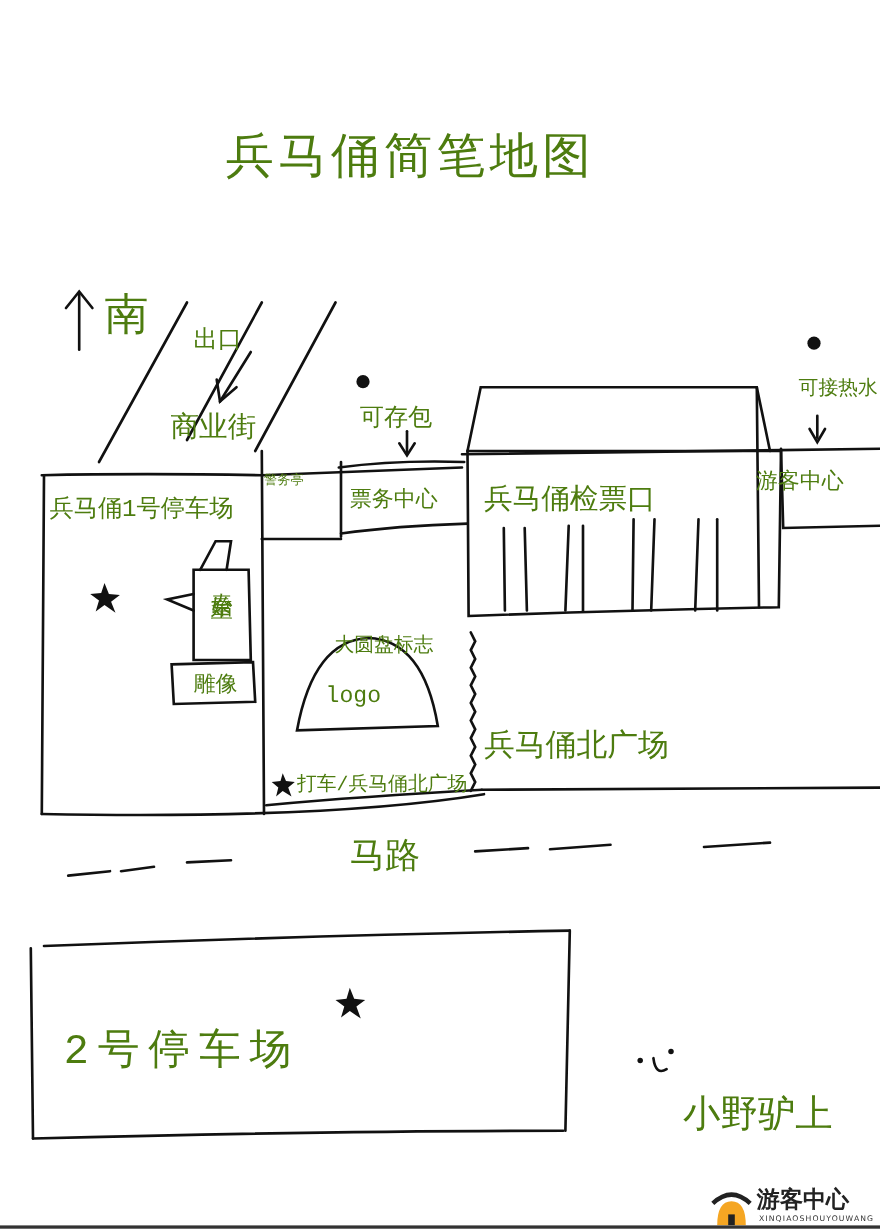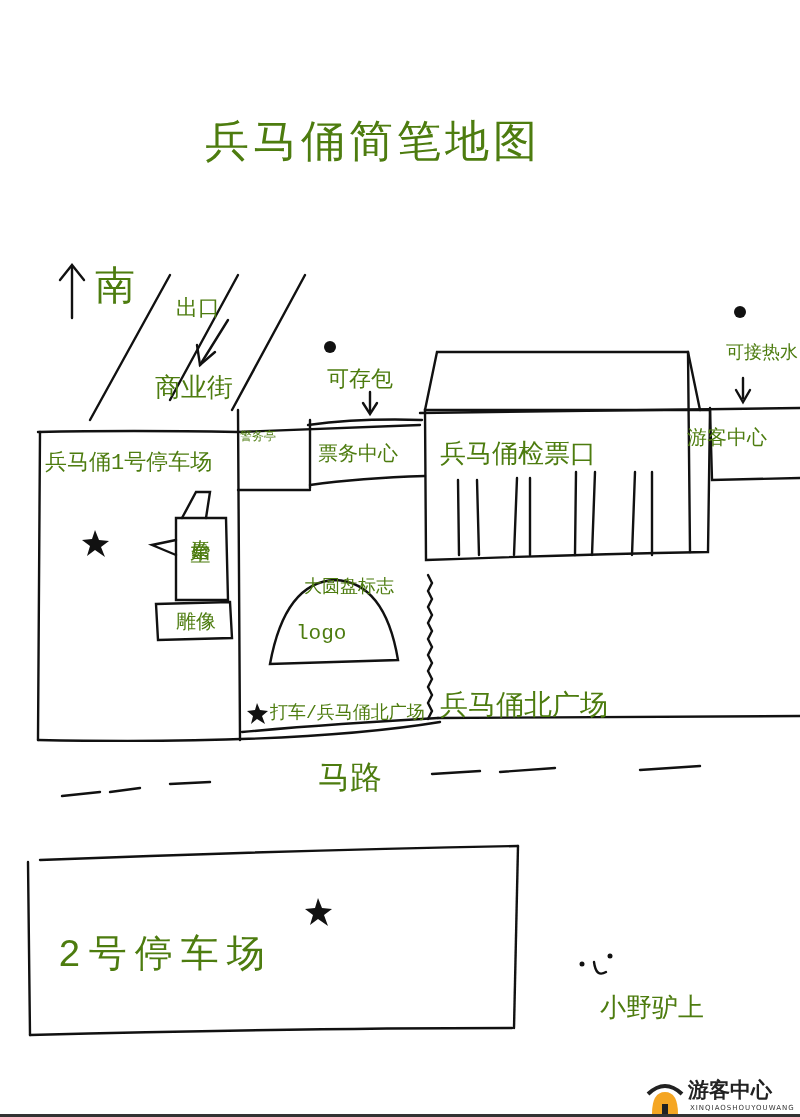--- a/index.html
+++ b/index.html
@@ -123,7 +123,7 @@
 <div class="lbl" style="left:296px;top:622px;font-size:21px;">logo</div>
 
 <div class="lbl" style="left:270px;top:700px;font-size:18px;">打车/兵马俑北广场</div>
-<div class="lbl" style="left:440px;top:658px;font-size:28px;margin-top:28px;">兵马俑北广场</div>
+<div class="lbl" style="left:440px;top:658px;font-size:28px;">兵马俑北广场</div>
 <div class="lbl" style="left:318px;top:756px;font-size:32px;">马路</div>
 
 <div class="lbl" style="left:58px;top:928px;font-size:38px;letter-spacing:8px;">2号停车场</div>

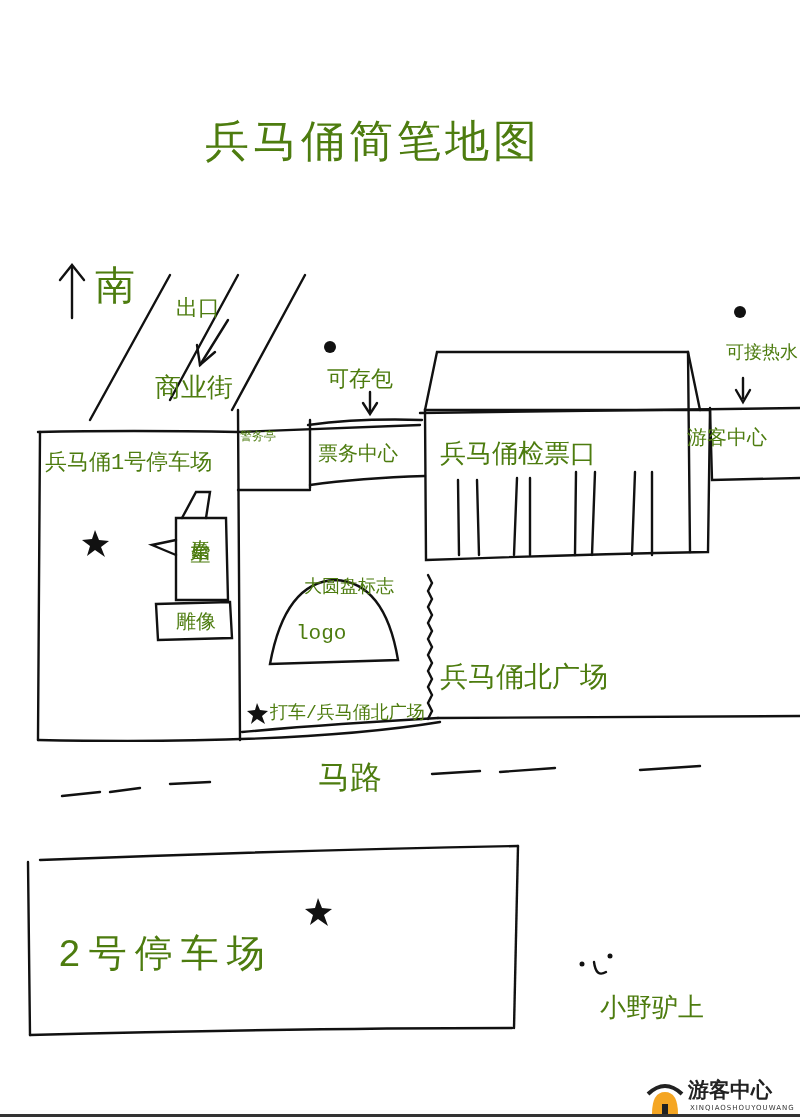--- a/index.html
+++ b/index.html
@@ -127,7 +127,7 @@
 <div class="lbl" style="left:318px;top:756px;font-size:32px;">马路</div>
 
 <div class="lbl" style="left:58px;top:928px;font-size:38px;letter-spacing:8px;">2号停车场</div>
-<div class="lbl" style="left:600px;top:990px;font-size:26px;">小野驴上</div>
+<div class="lbl" style="left:621px;top:990px;font-size:34px;">小野驴上</div>
 
 <div class="wm">
   <svg class="wm-logo" viewBox="0 0 38 34">

